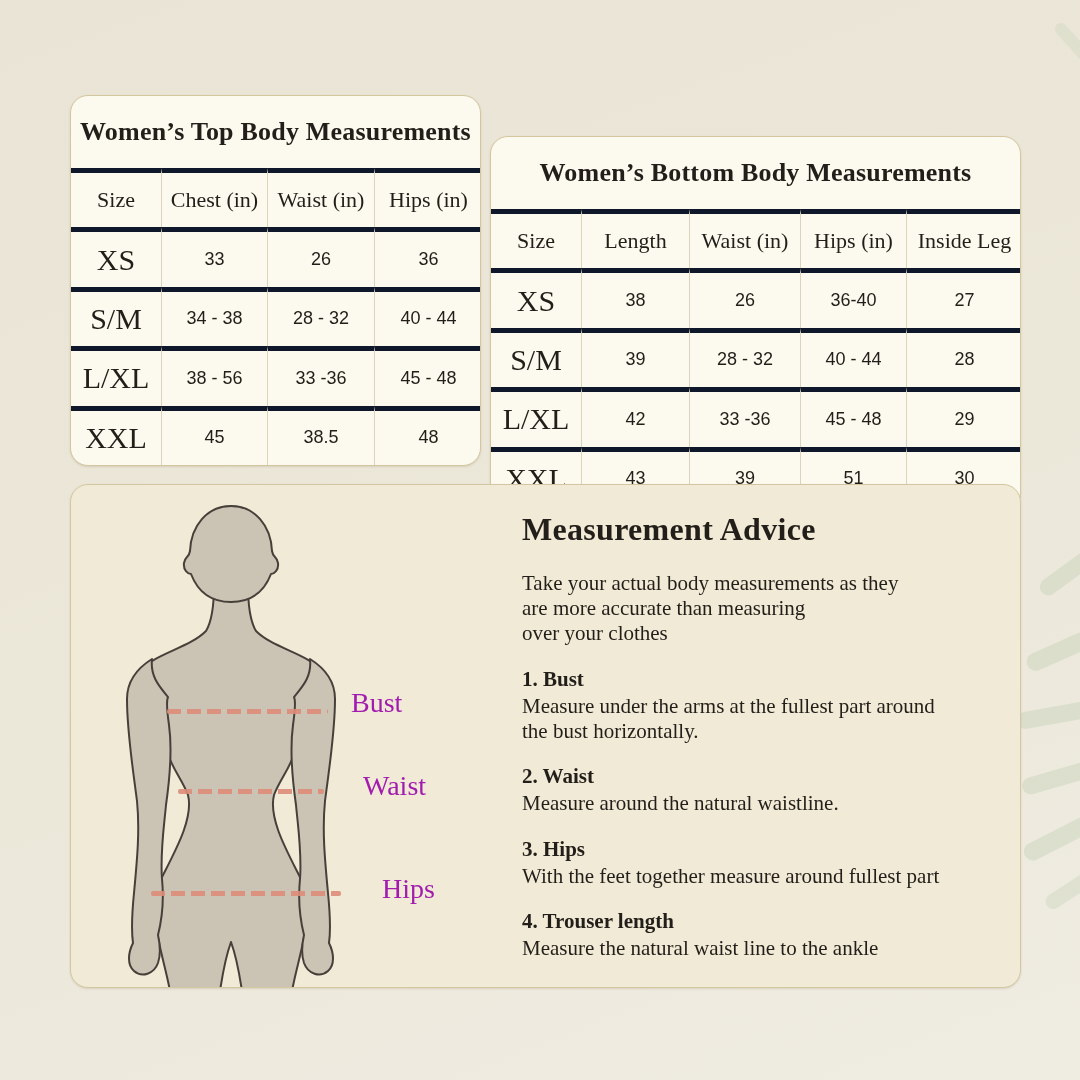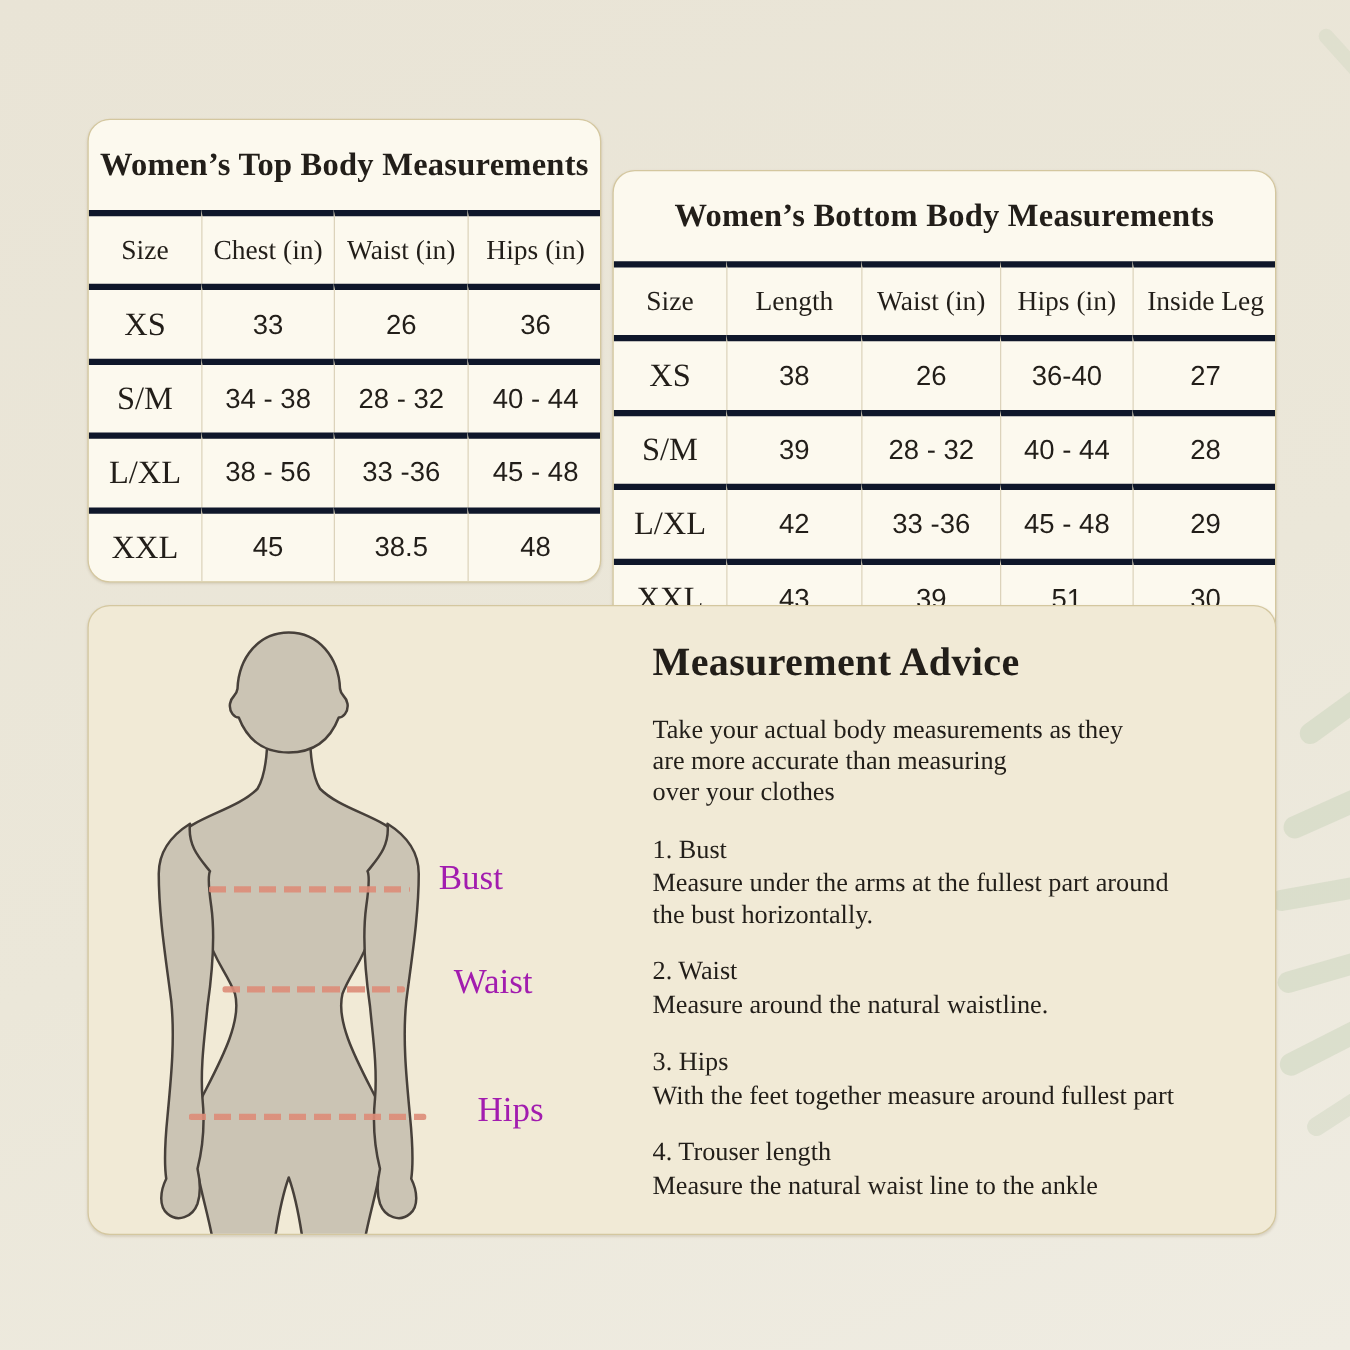--- a/index.html
+++ b/index.html
@@ -25,7 +25,7 @@
   .cell{display:flex;align-items:center;justify-content:center;border-top:5px solid #0f172a;}
   .cell.other-col{border-left:1px solid #dcd3bb;}
   .head-cell{font-size:22px;}
-  .size-cell{font-size:26px;}
+  .size-cell{font-size:30px;}
   .num-cell{font-family:"Liberation Sans","DejaVu Sans",sans-serif;font-size:22px;}
   
   .advice-panel{background:#f1ead6;}

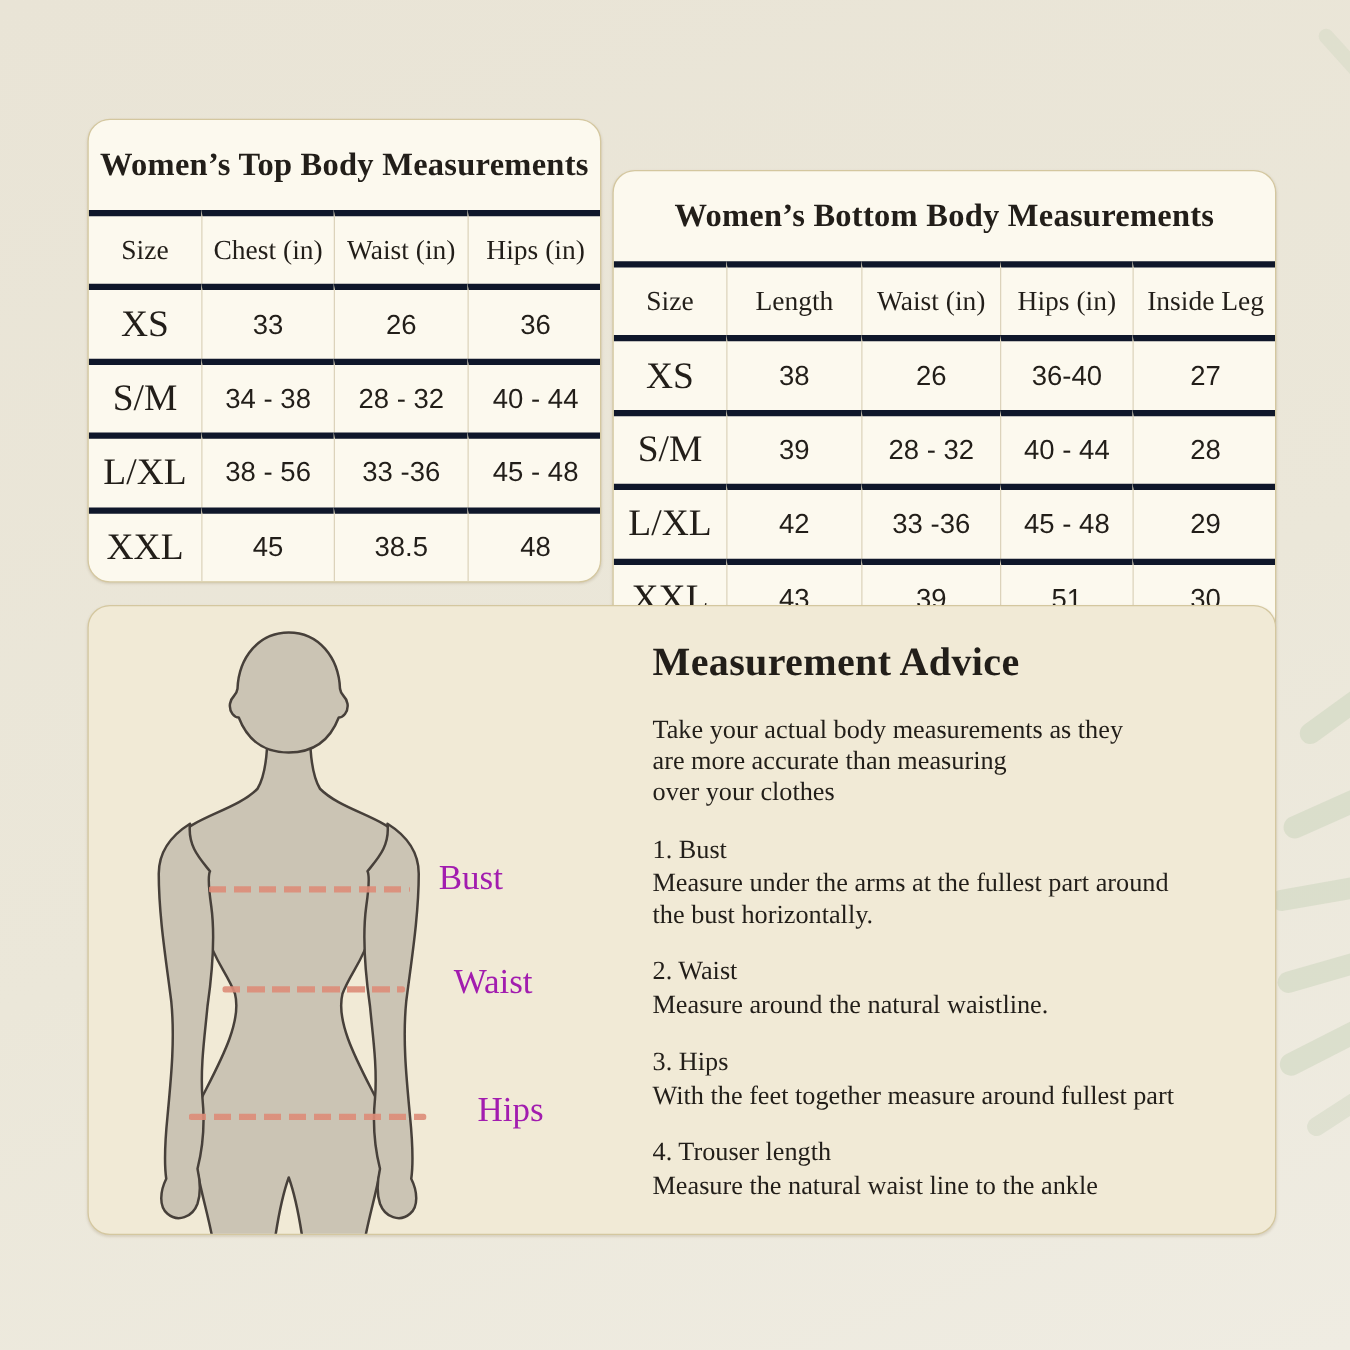--- a/index.html
+++ b/index.html
@@ -26,7 +26,7 @@
   .cell.other-col{border-left:1px solid #dcd3bb;}
   .head-cell{font-size:22px;}
   .size-cell{font-size:30px;}
-  .num-cell{font-family:"Liberation Sans","DejaVu Sans",sans-serif;font-size:22px;}
+  .num-cell{font-family:"Liberation Sans","DejaVu Sans",sans-serif;font-size:18px;}
   
   .advice-panel{background:#f1ead6;}
   .figure-svg{position:absolute;left:35px;top:16px;}

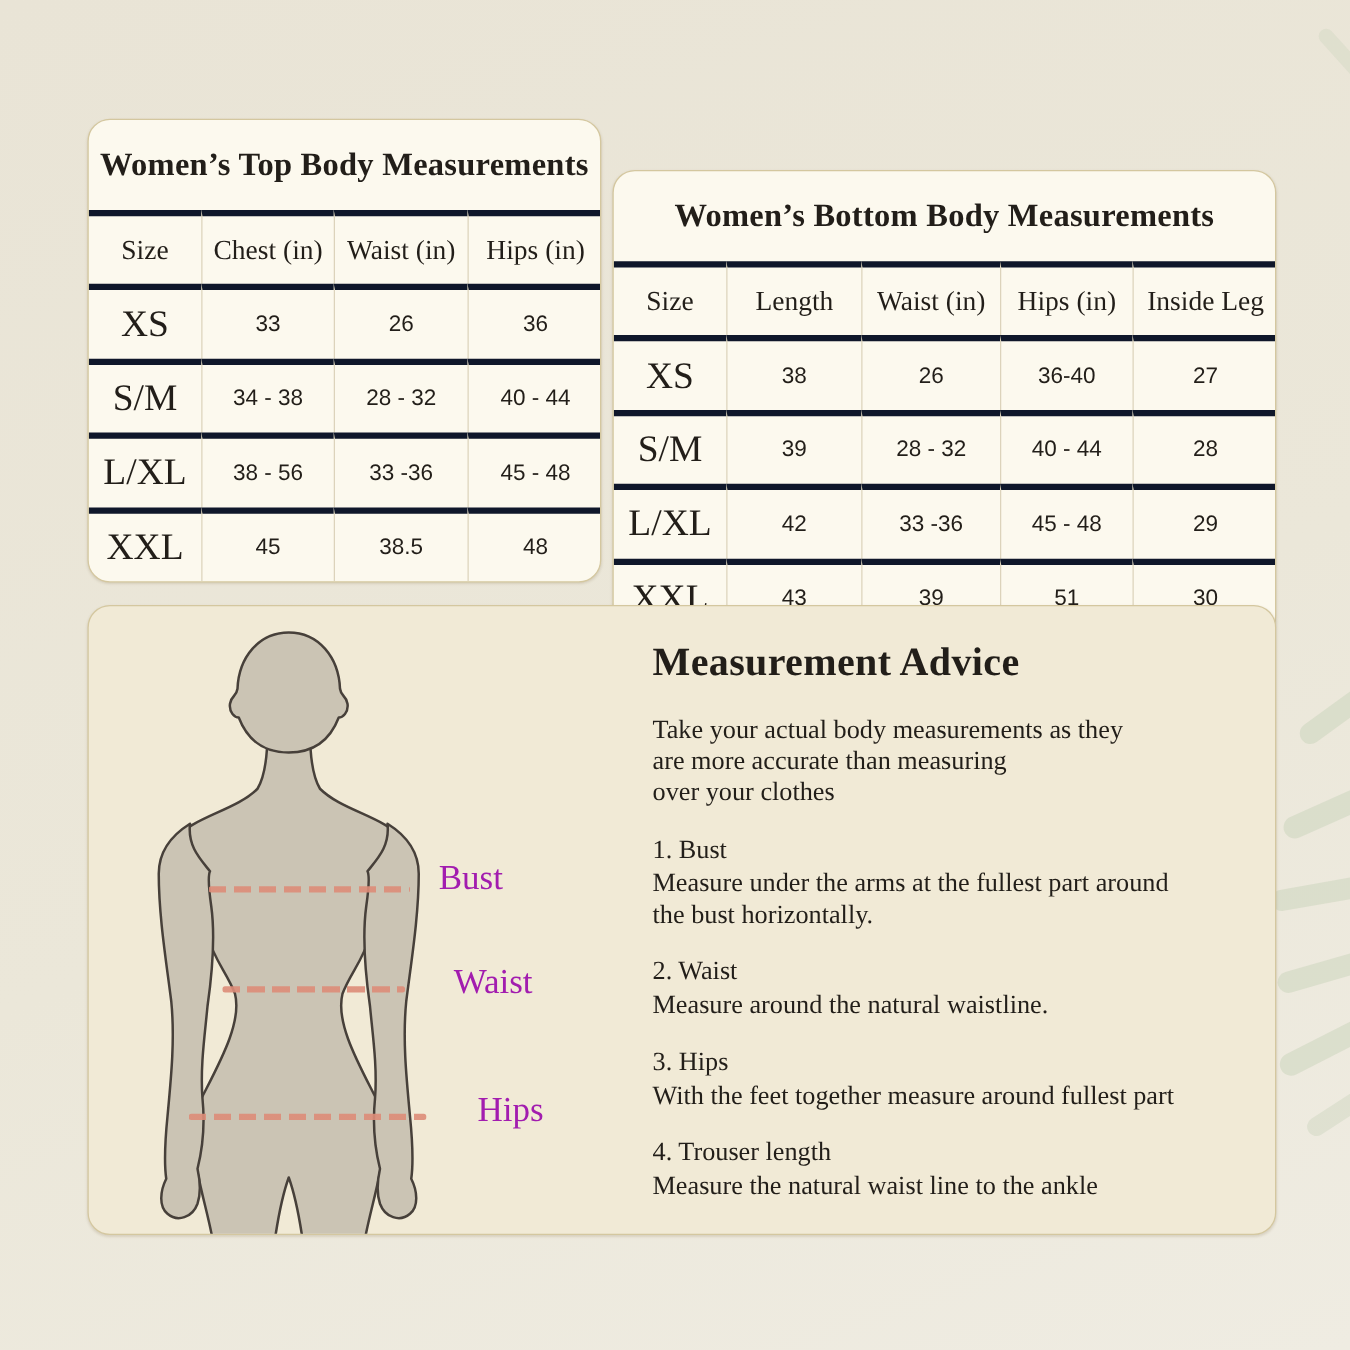--- a/index.html
+++ b/index.html
@@ -39,7 +39,7 @@
   .advice-title{font-size:32px;font-weight:700;margin:0;letter-spacing:.3px;}
   .advice-intro{font-size:21px;line-height:25px;margin:23px 0 0 0;white-space:pre-line;}
   .advice-item{margin-top:21px;}
-  .advice-item h3{font-size:21px;font-weight:400;margin:0 0 2px 0;}
+  .advice-item h3{font-size:21px;font-weight:700;margin:0 0 2px 0;}
   .advice-item p{font-size:21px;line-height:24.5px;margin:0;white-space:pre-line;}
 </style>
 </head>

